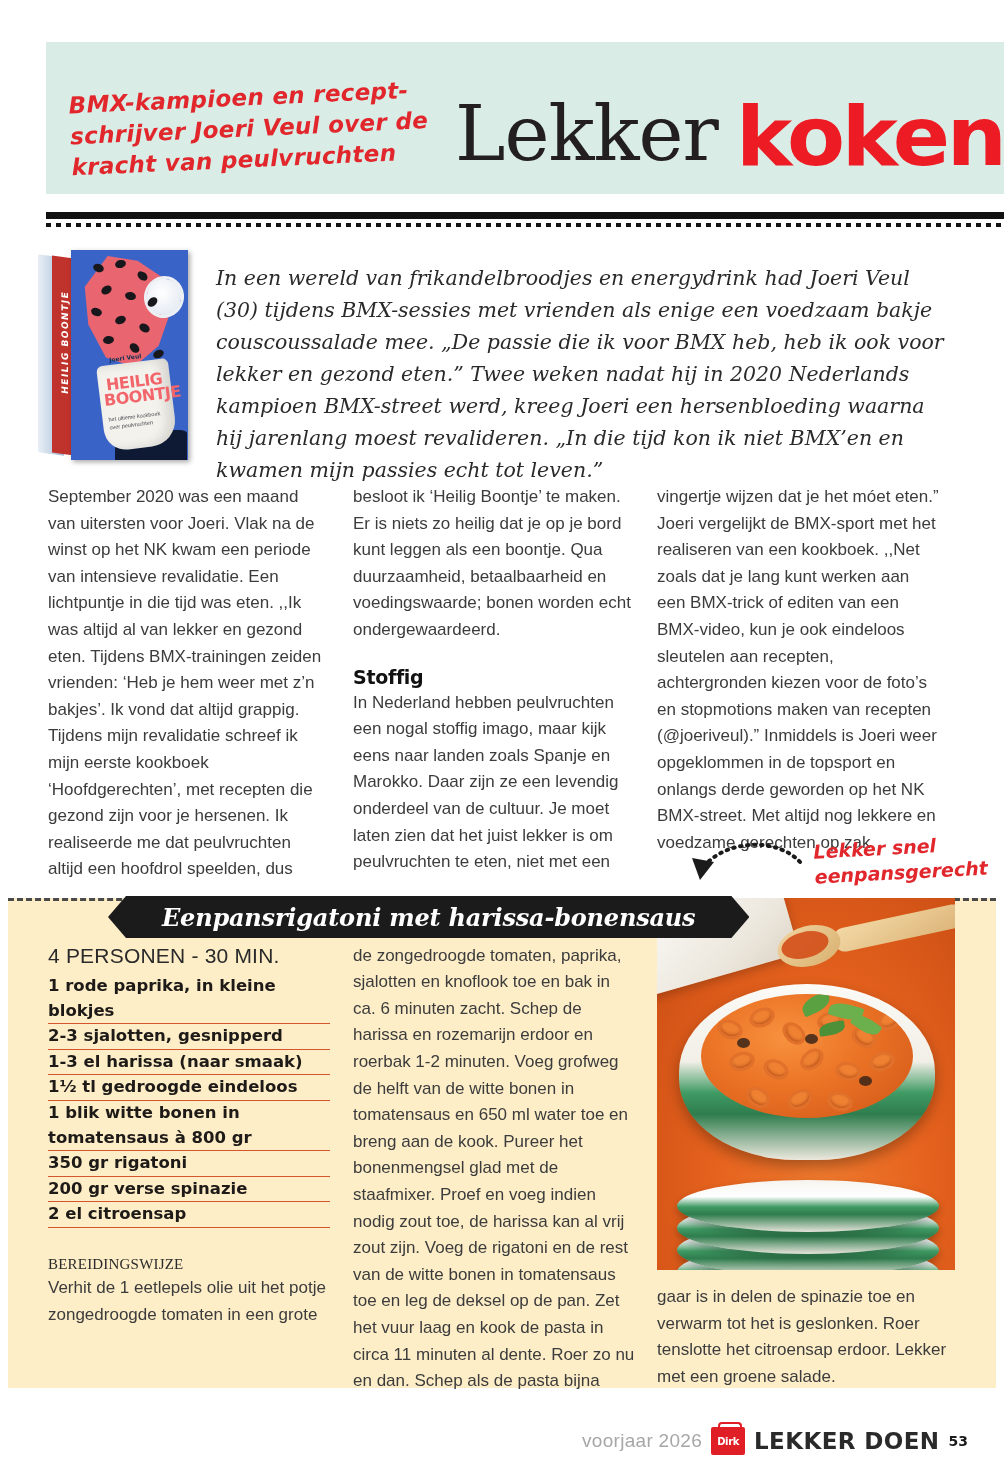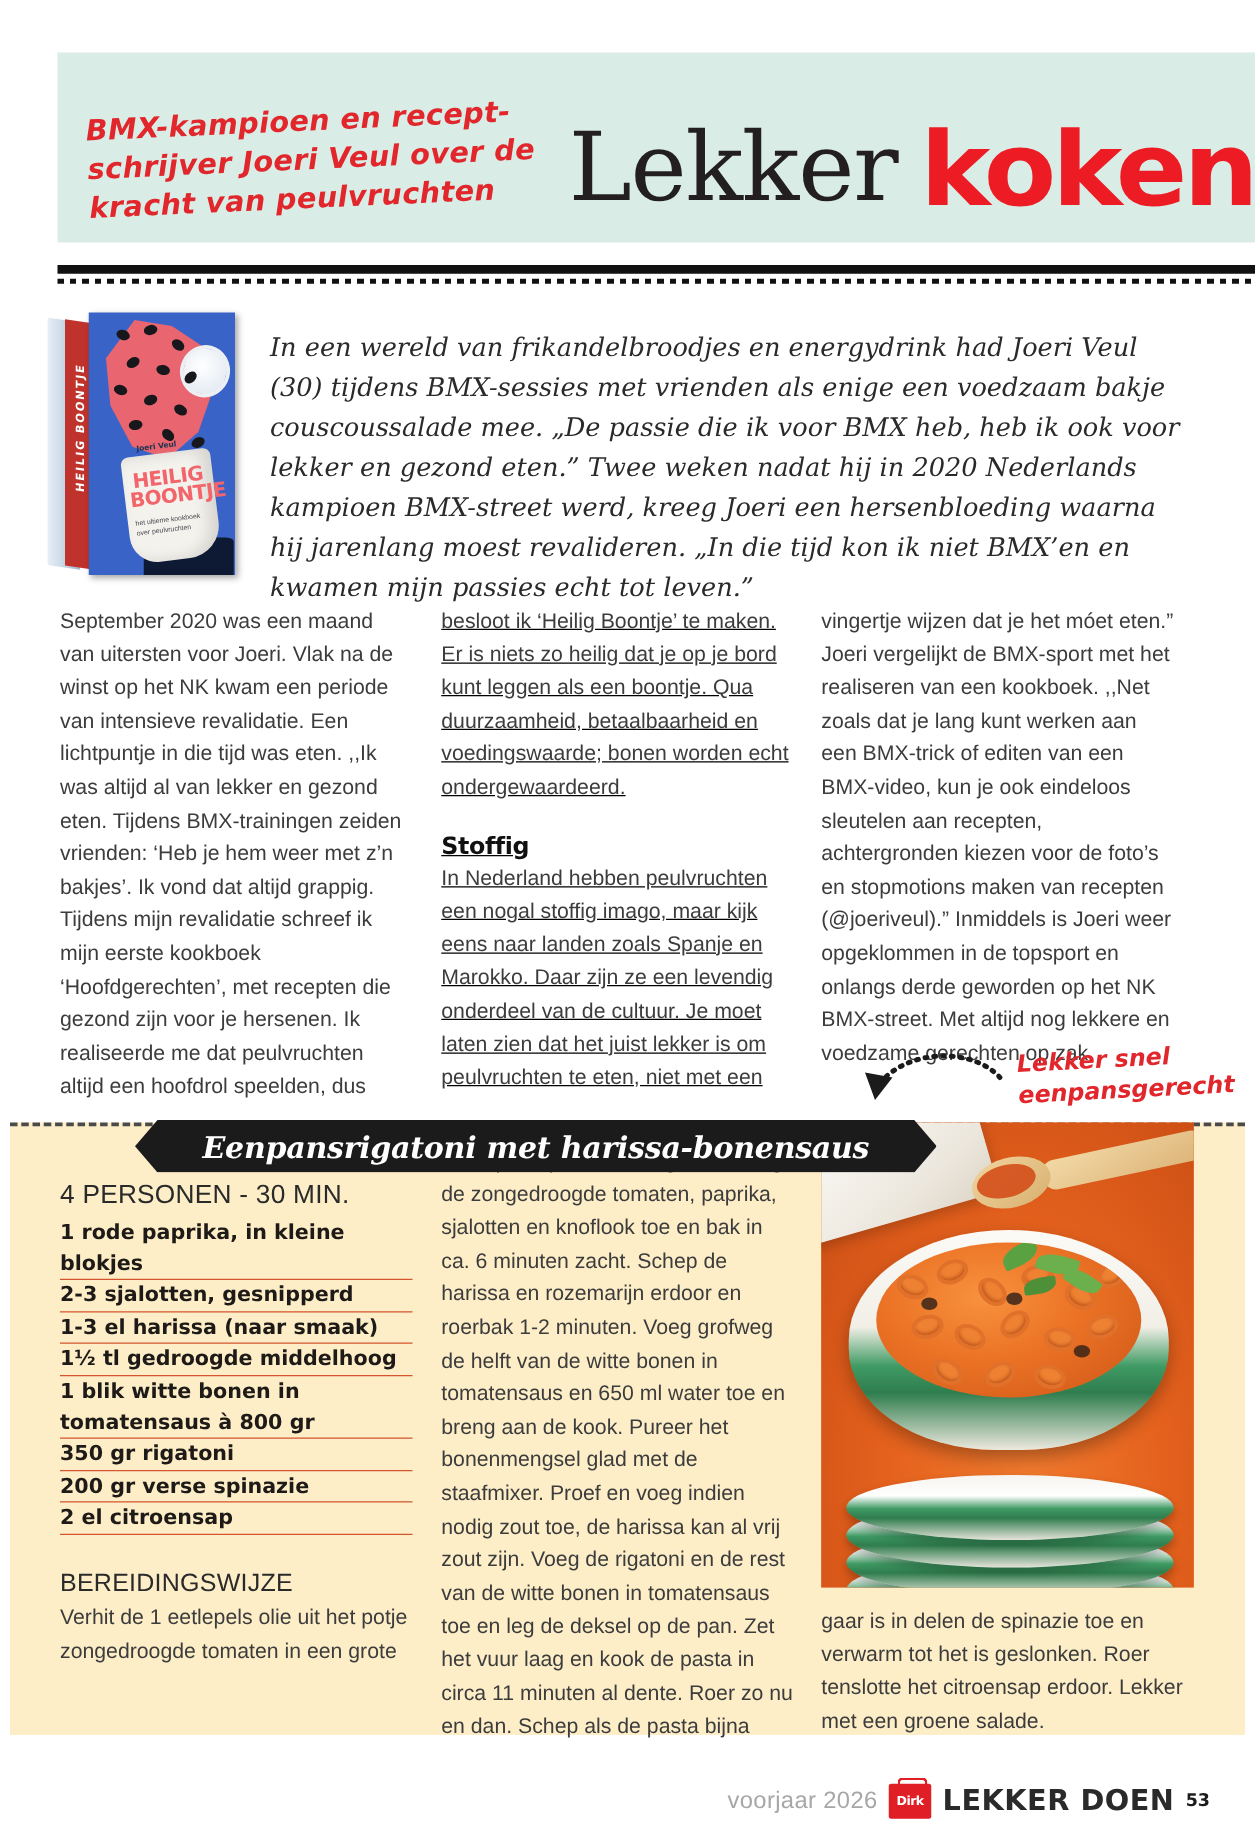--- a/index.html
+++ b/index.html
@@ -156,7 +156,7 @@
   .cols { position: absolute; left: 48px; top: 484px; width: 904px; }
   .col { position: absolute; top: 0; width: 282px; }
   .col.c1 { left: 0; }
-  .col.c2 { left: 305px; text-decoration: underline; }
+  .col.c2 { left: 305px; }
   .col.c3 { left: 609px; }
   .col p {
     font-family: "Liberation Sans", sans-serif;

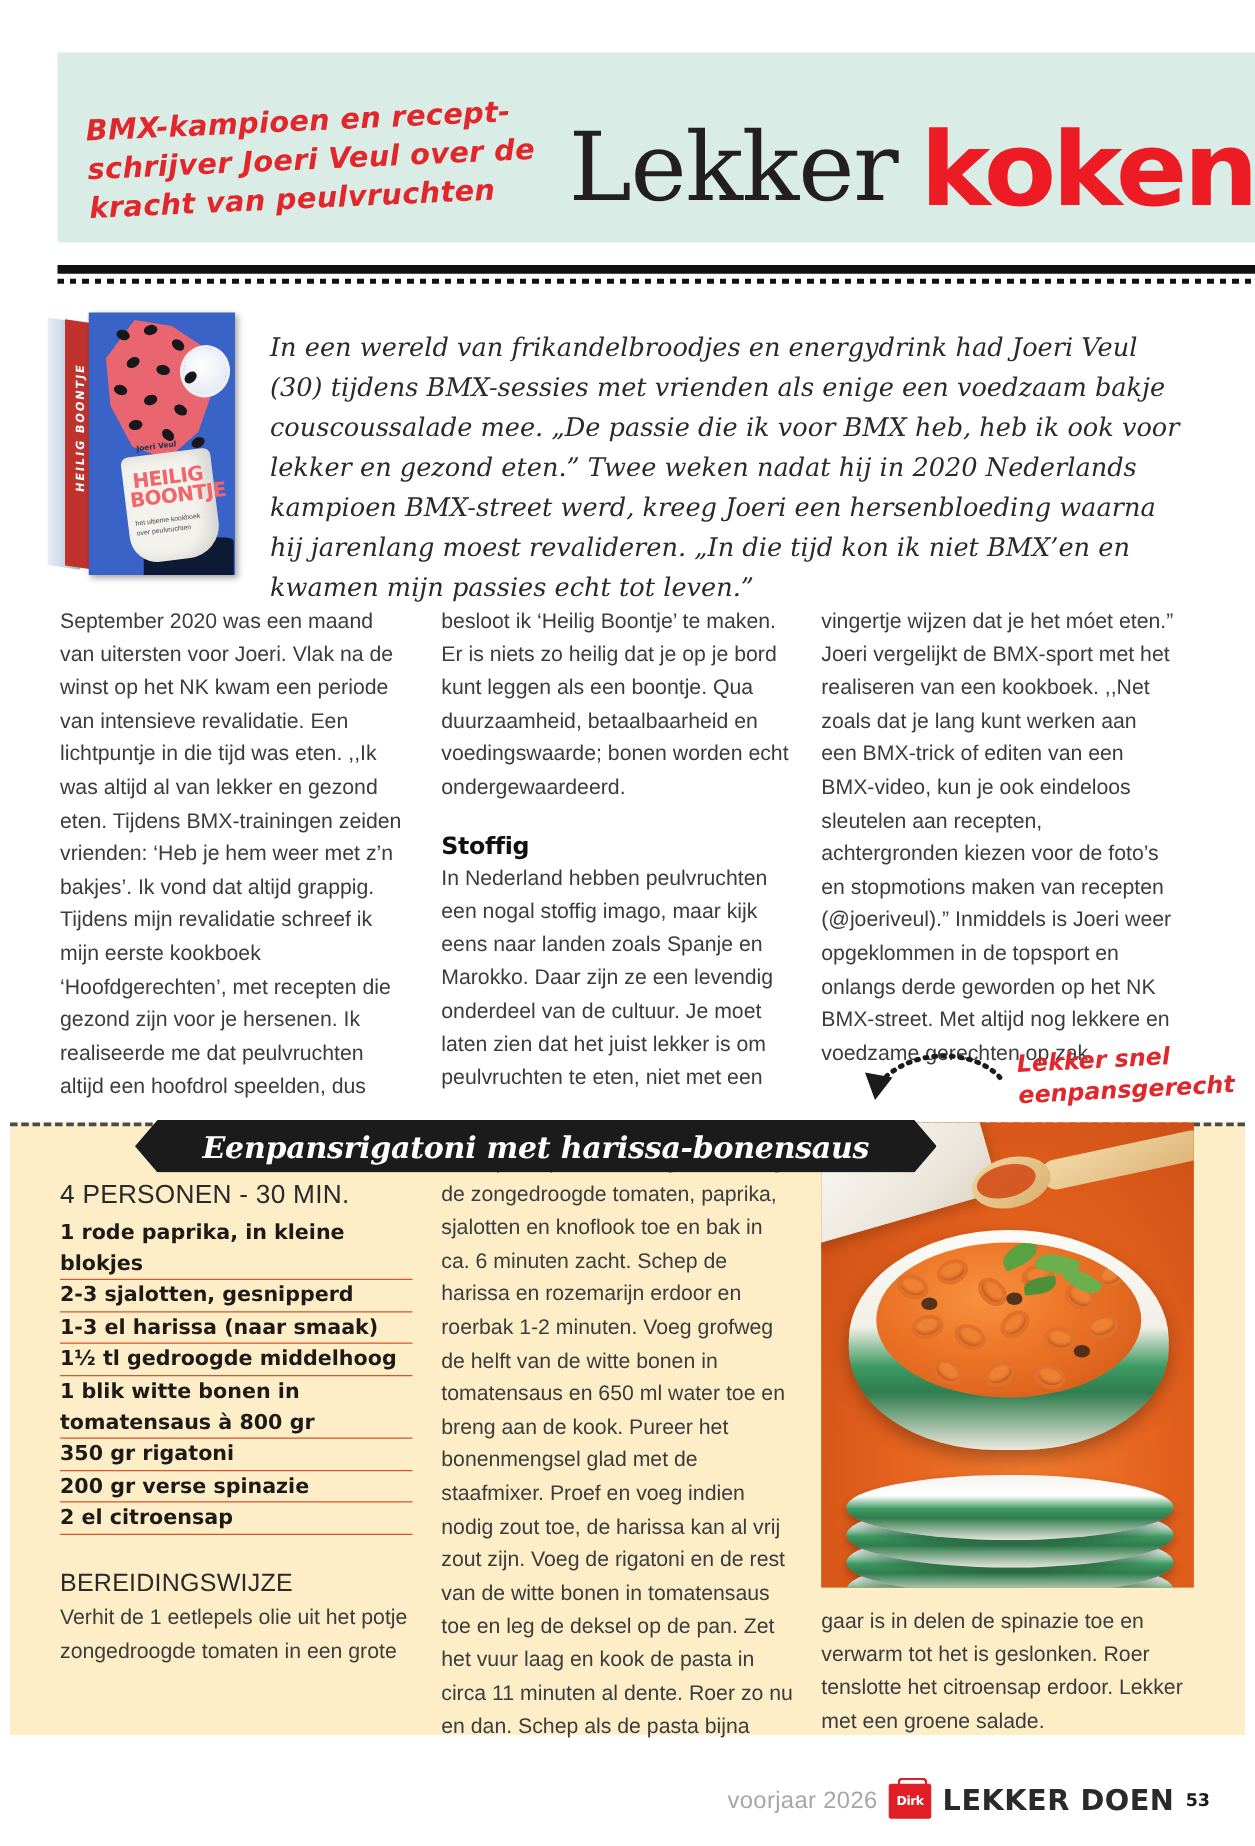--- a/index.html
+++ b/index.html
@@ -470,7 +470,7 @@
       <span class="ing">1 rode paprika, in kleine blokjes</span>
       <span class="ing">2-3 sjalotten, gesnipperd</span>
       <span class="ing">1-3 el harissa (naar smaak)</span>
-      <span class="ing">1½ tl gedroogde middelhoog</span>
+      <span class="ing">1½ tl gedroogde eindeloos</span>
       <span class="ing">1 blik witte bonen in tomatensaus à 800 gr</span>
       <span class="ing">350 gr rigatoni</span>
       <span class="ing">200 gr verse spinazie</span>

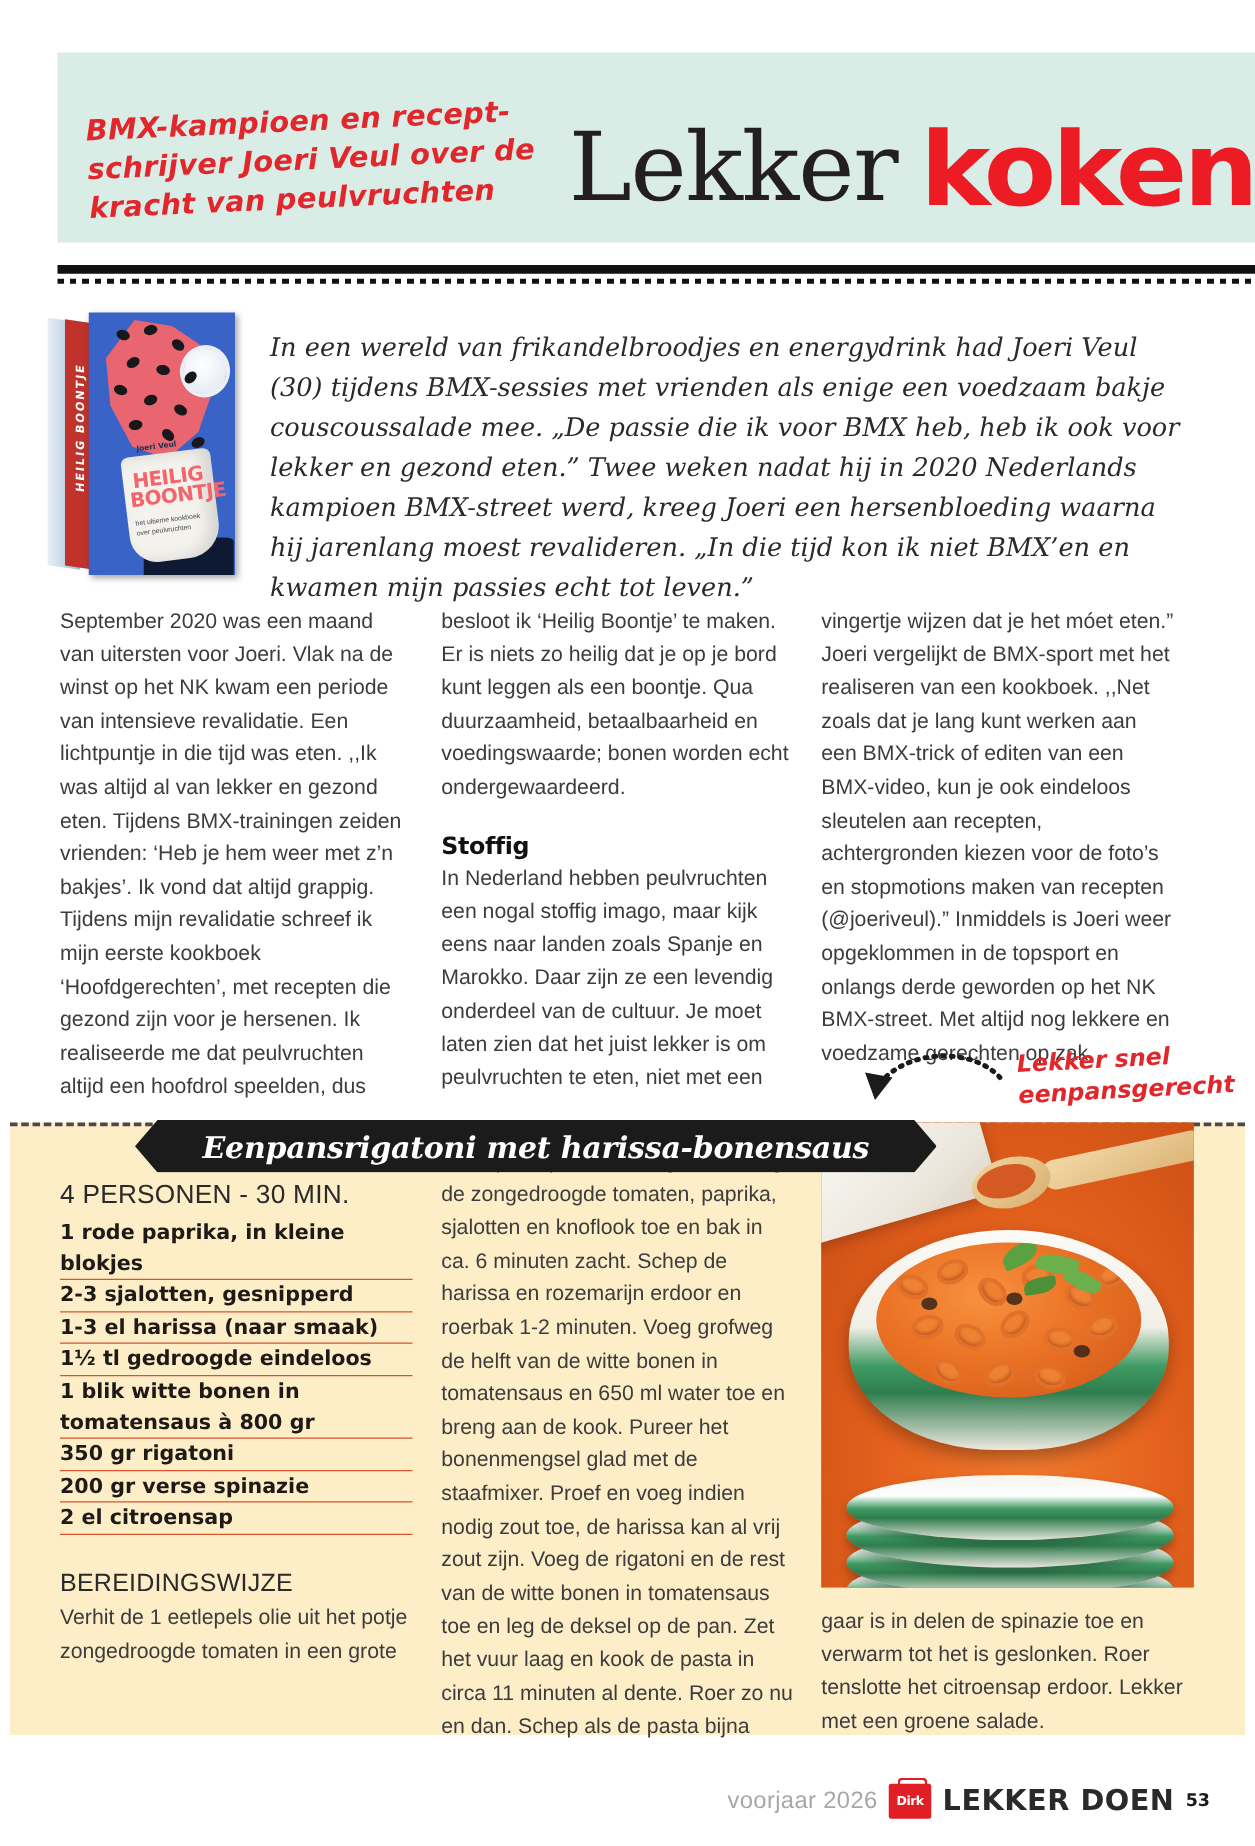--- a/index.html
+++ b/index.html
@@ -238,8 +238,8 @@
     display: block;
   }
   .prep-head {
-    font-family: Liberation Sans, sans-serif;
-    font-size: 20px;
+    font-family: Liberation Serif, serif;
+    font-size: 15px;
     color: #2a2a2a;
     letter-spacing: 0.2px;
     margin: 28px 0 2px;

